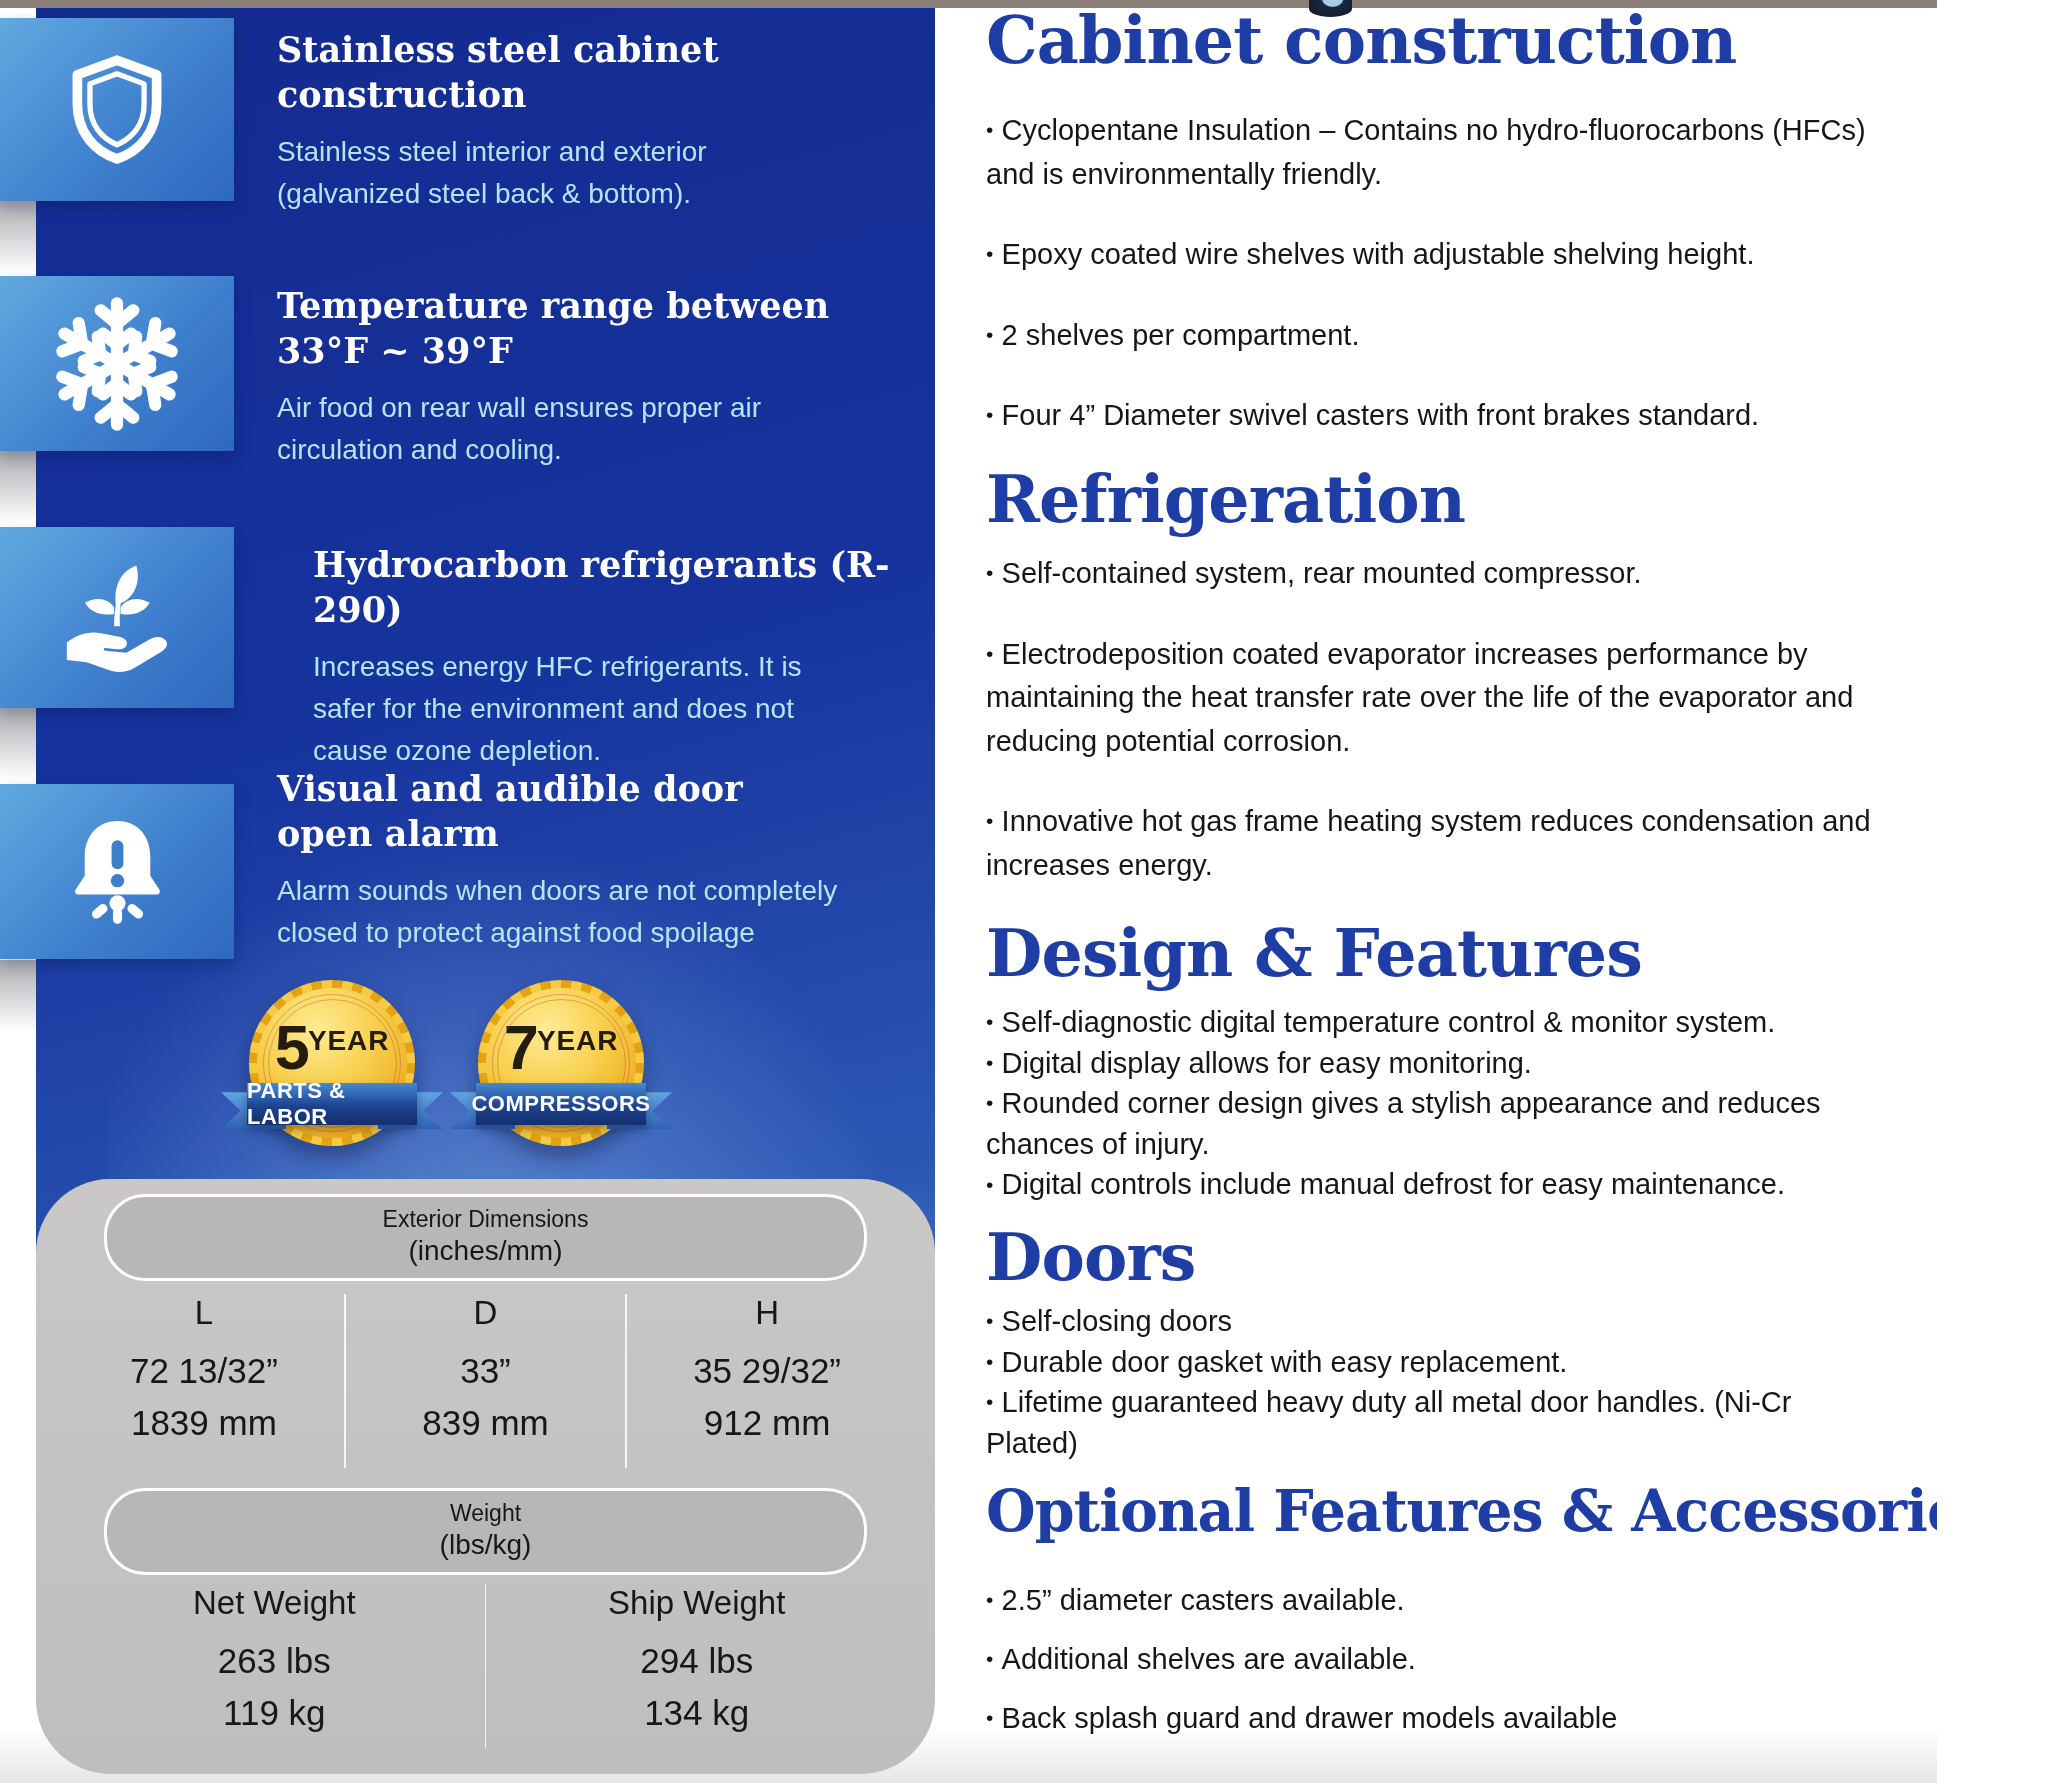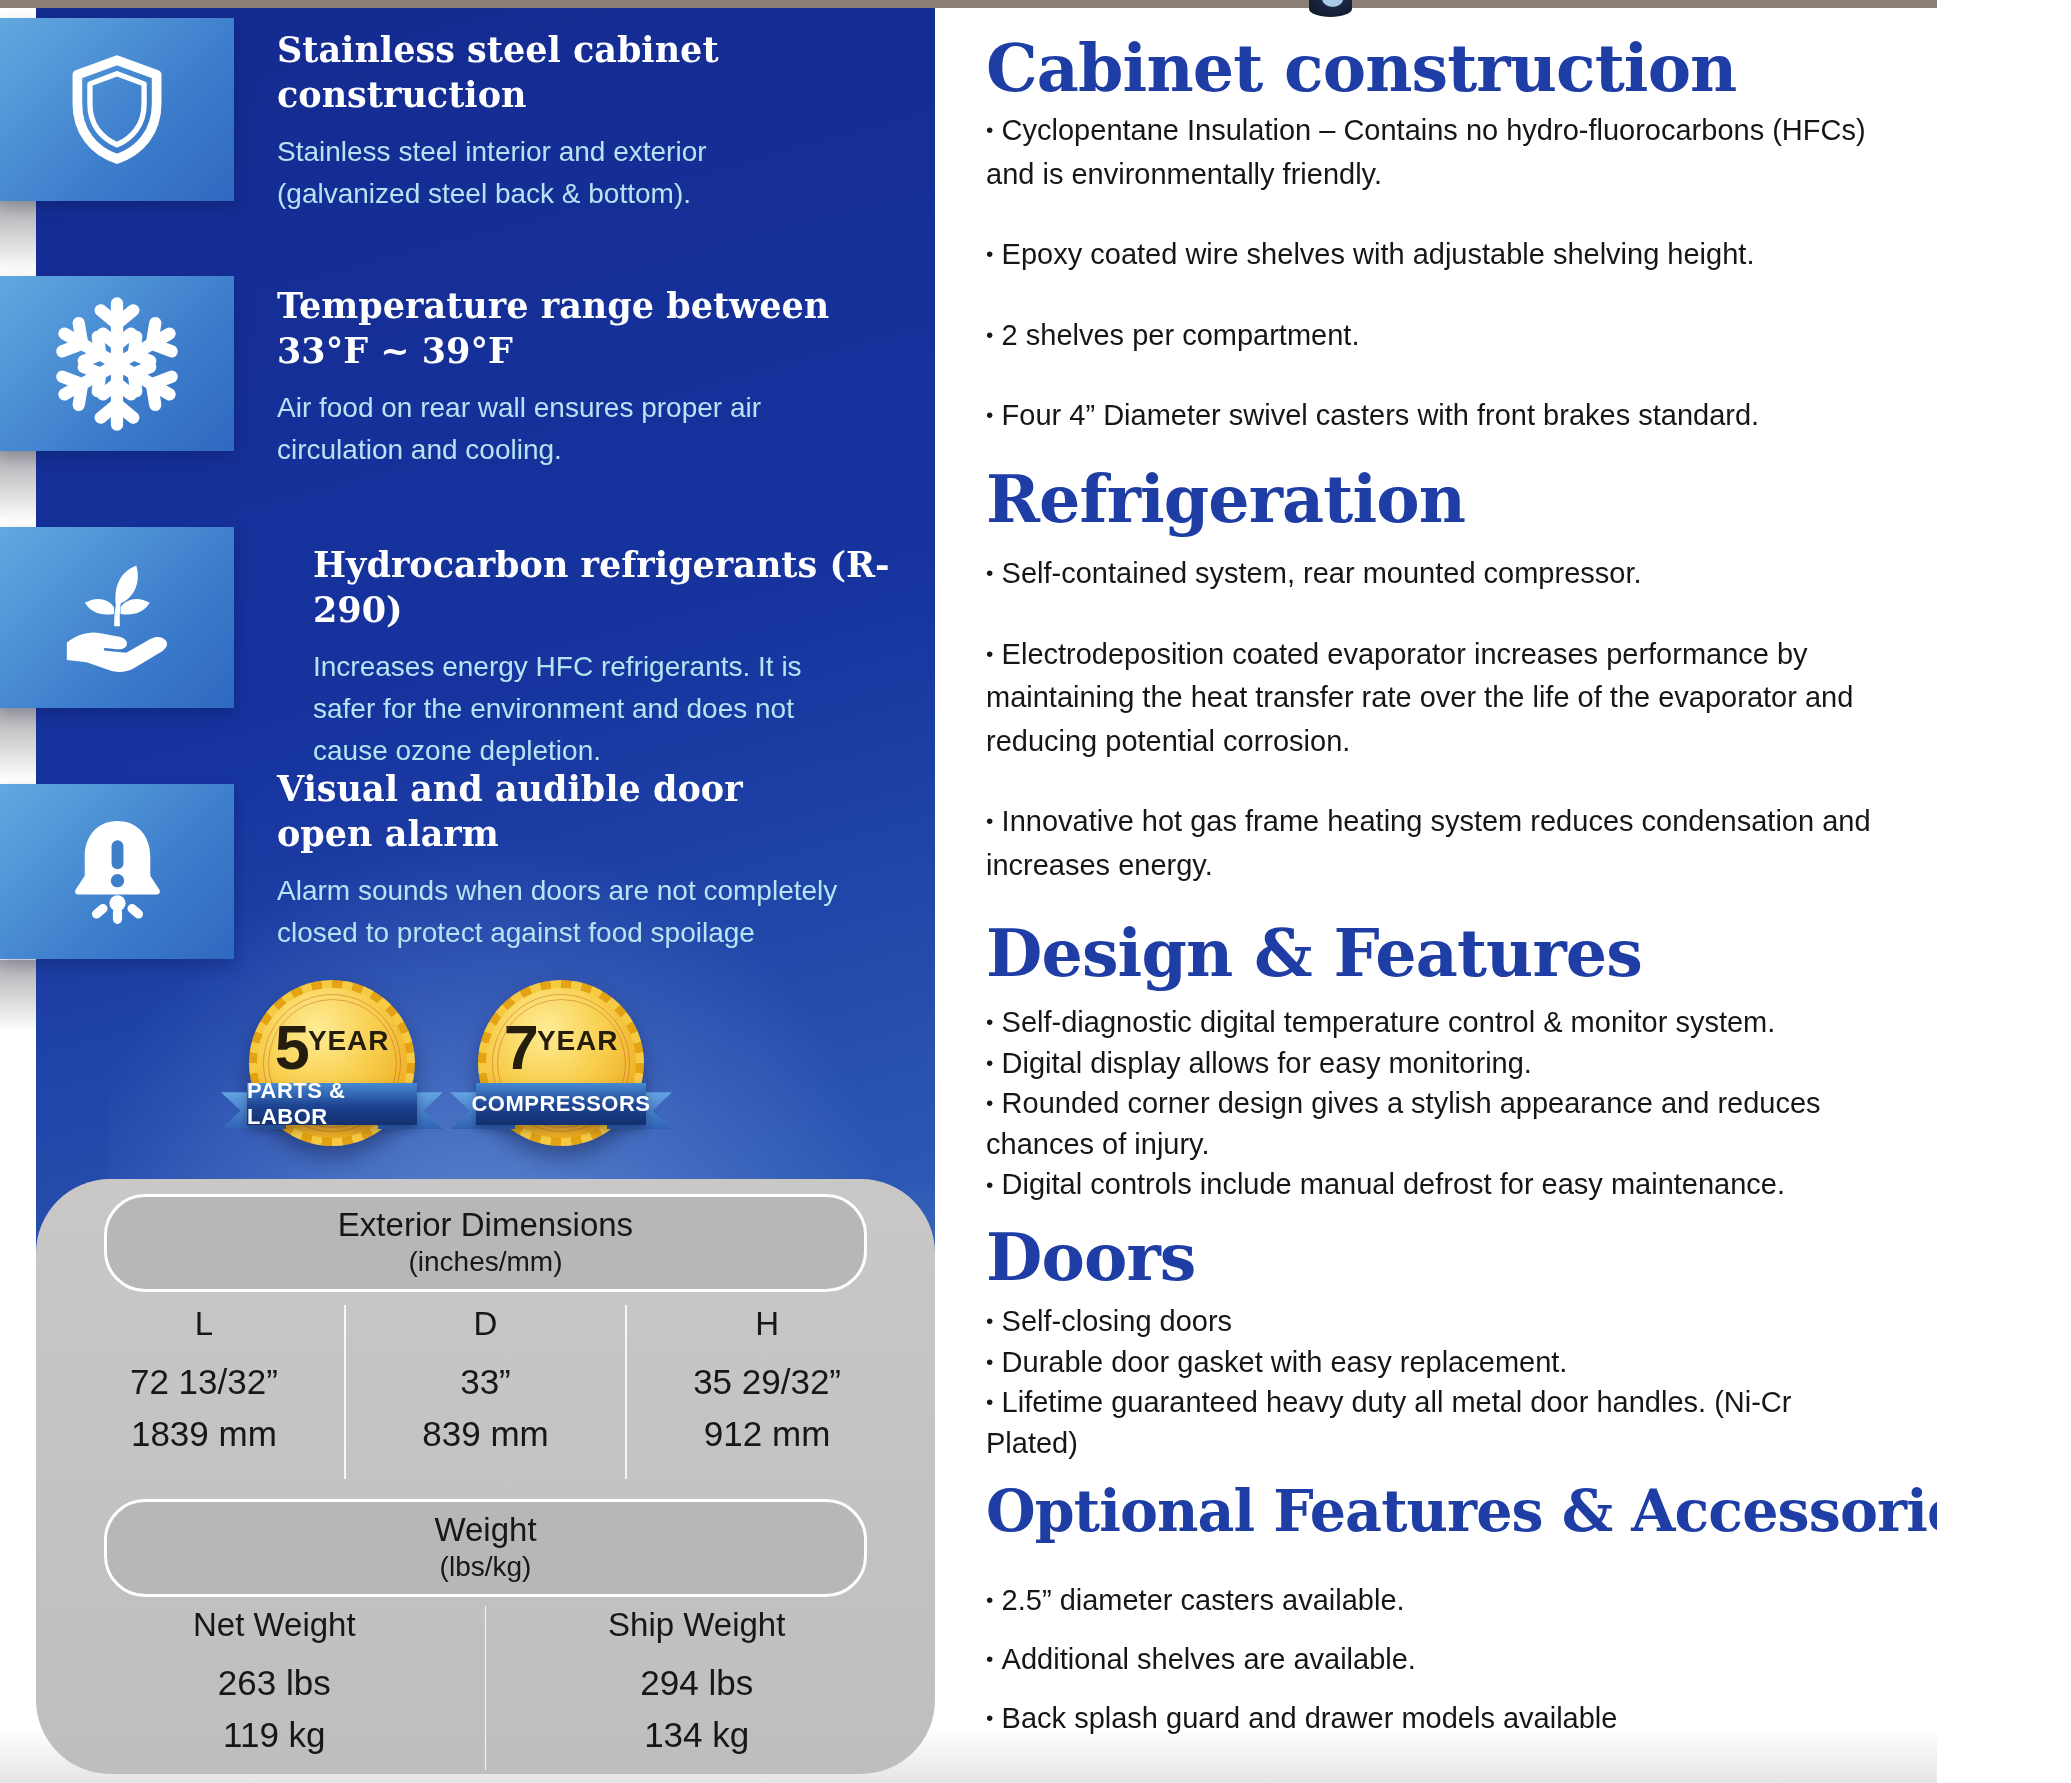--- a/index.html
+++ b/index.html
@@ -81,7 +81,7 @@
   
   .rh { position:absolute; left:986px; z-index:2; font-family:"DejaVu Serif","Liberation Serif",serif;
         font-weight:bold; color:#1e3da5; line-height:1.2; white-space:nowrap; letter-spacing:-0.9px; font-size:65px; }
-  .rh1 { top:29px; } .rh2 { top:460px; } .rh3 { top:914px; } .rh4 { top:1218px; }
+  .rh1 { top:1px; } .rh2 { top:460px; } .rh3 { top:914px; } .rh4 { top:1218px; }
   .rh5 { top:1477px; font-size:57px; }
   .bullets { position:absolute; left:986px; width:1071px; z-index:2; color:#161616; }
   .bl1 { top:109px; } .bl2 { top:552px; } .bl3 { top:1002px; } .bl4 { top:1301px; } .bl5 { top:1580px; }

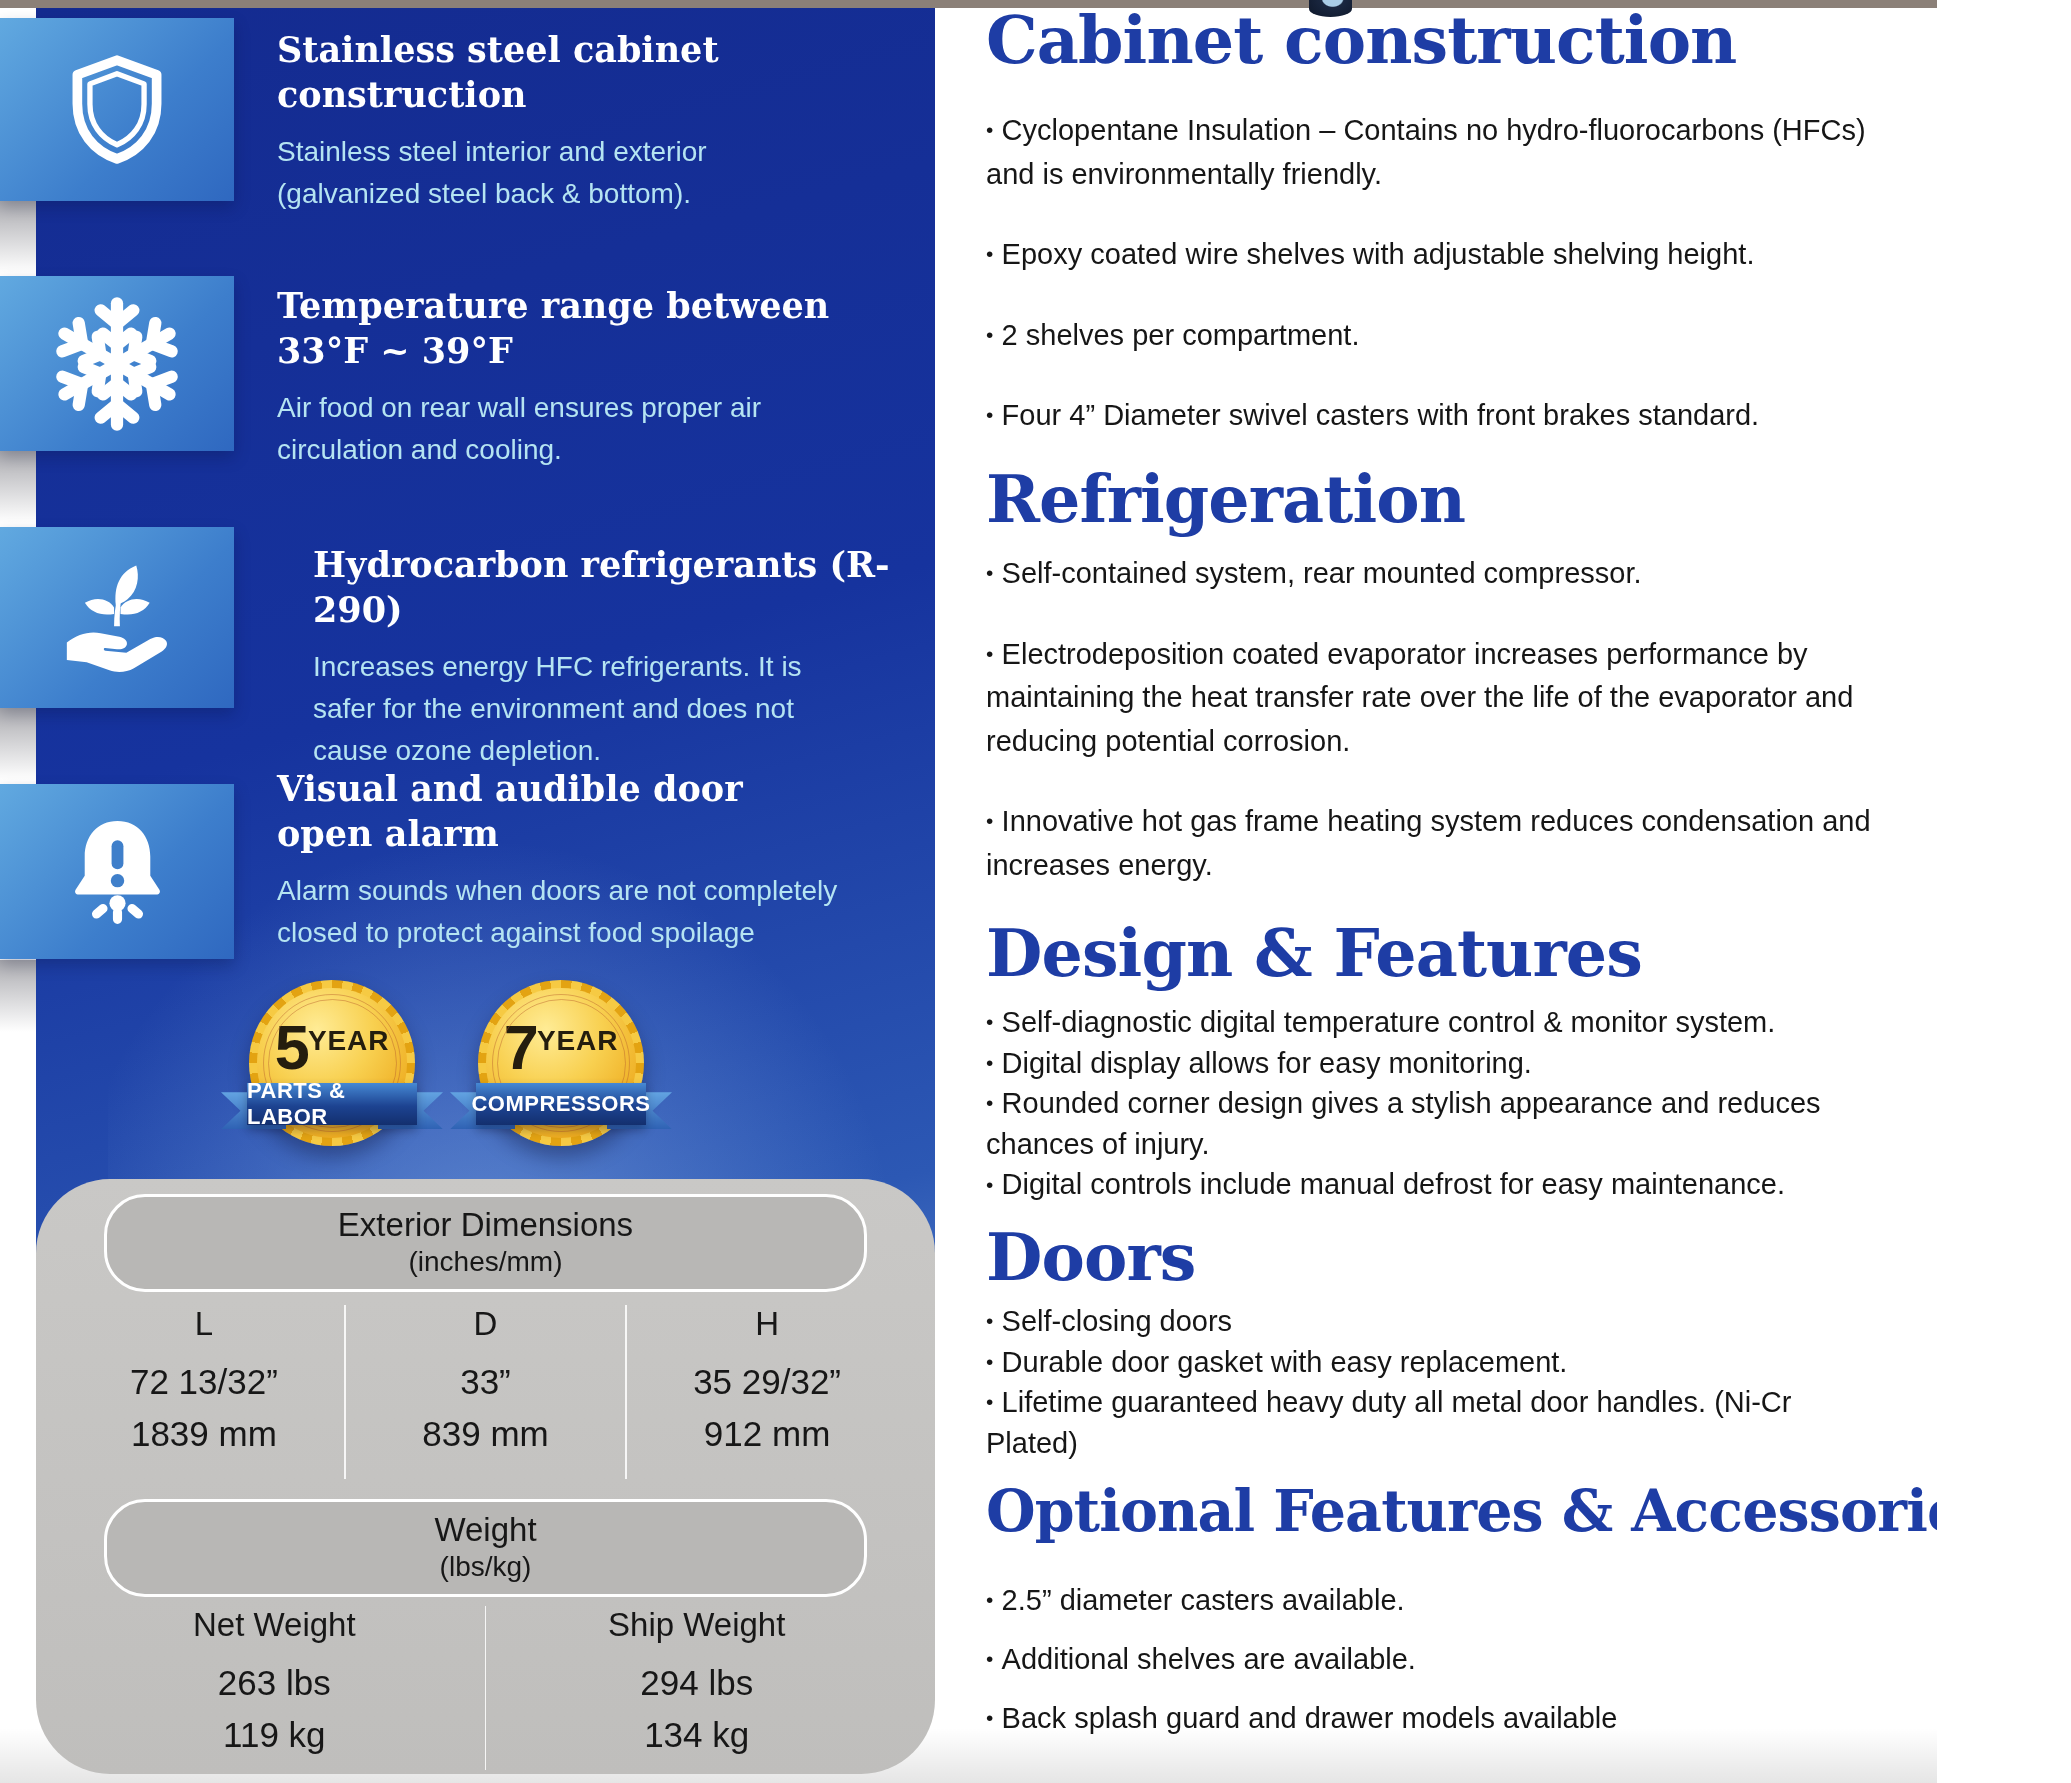--- a/index.html
+++ b/index.html
@@ -67,7 +67,7 @@
                 border-radius:74px; background:linear-gradient(180deg,#c9c8c6 0%,#bfbebc 100%); color:#171717; }
   .spec-head { width:757px; margin:14.8px auto 0; border:3.7px solid #ffffff; border-radius:41px;
                background:#b8b7b5; text-align:center; padding:9.2px 0 11px; }
-  .spec-title { font-size:33px; }
+  .spec-title { font-size:23px; }
   .spec-sub   { font-size:28px; margin-top:1.8px; }
   .cols-row { display:flex; margin:13px 28px 0; }
   .col { flex:1; text-align:center; }

